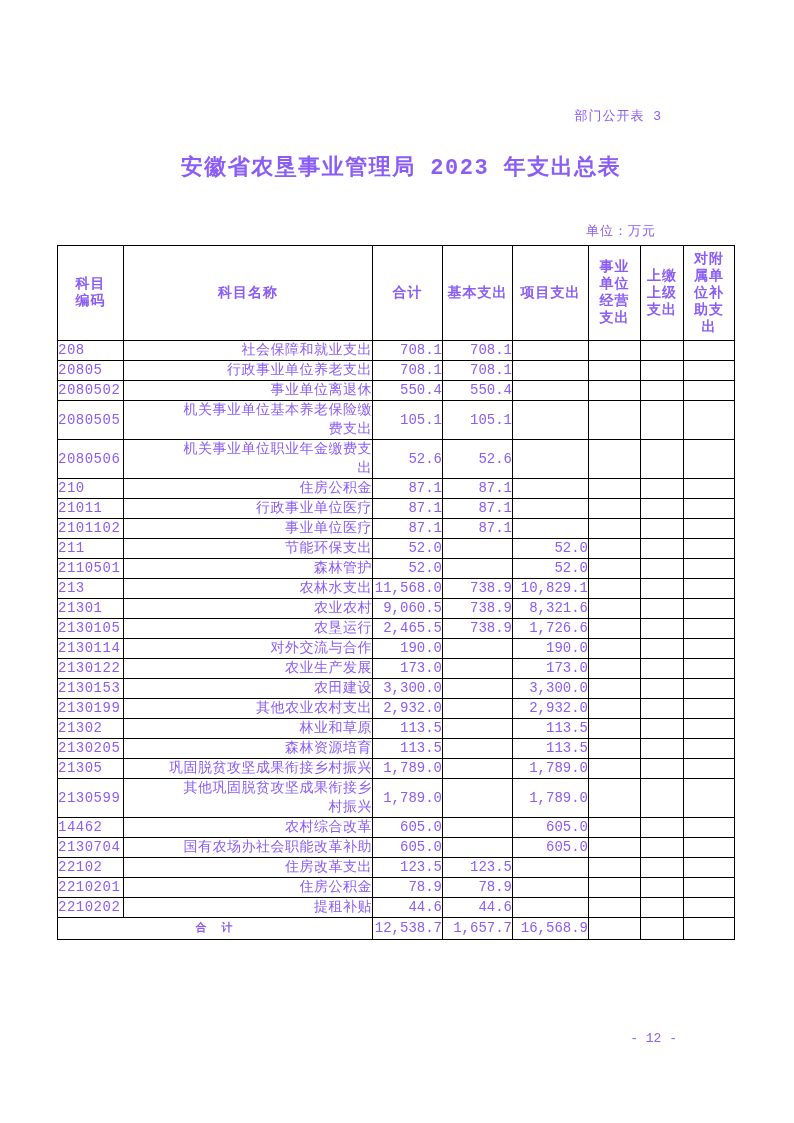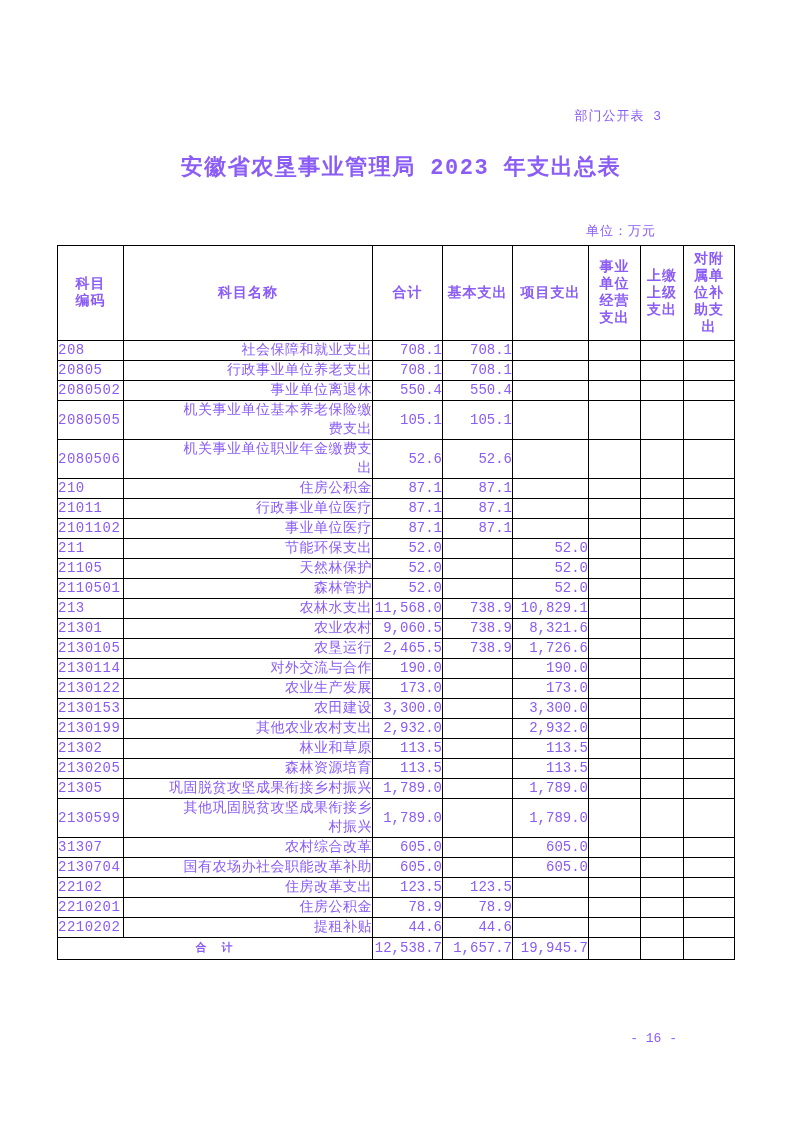--- a/index.html
+++ b/index.html
@@ -234,16 +234,6 @@
           <td class="num"></td>
         </tr>
         <tr>
-          <td class="code">21105</td>
-          <td class="name indent-2">天然林保护</td>
-          <td class="num">52.0</td>
-          <td class="num"></td>
-          <td class="num">52.0</td>
-          <td class="num"></td>
-          <td class="num"></td>
-          <td class="num"></td>
-        </tr>
-        <tr>
           <td class="code">2110501</td>
           <td class="name indent-3">森林管护</td>
           <td class="num">52.0</td>

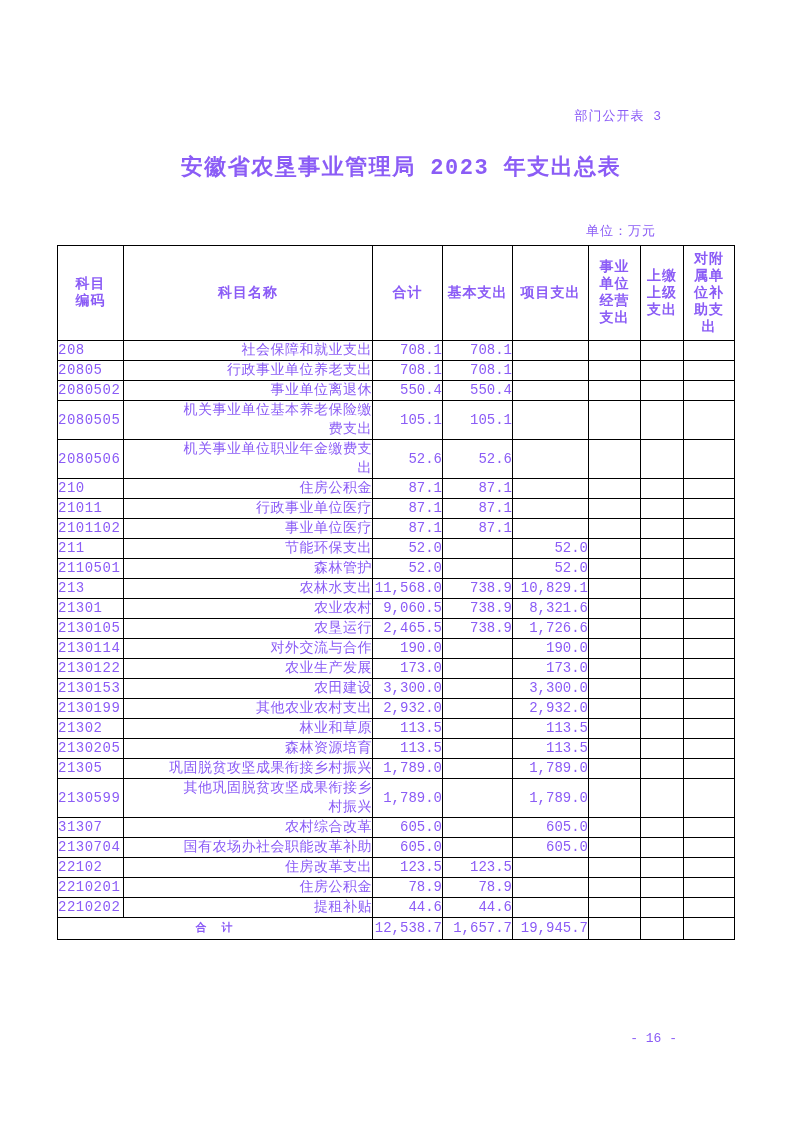--- a/index.html
+++ b/index.html
@@ -354,7 +354,7 @@
           <td class="num"></td>
         </tr>
         <tr>
-          <td class="code">31307</td>
+          <td class="code">14462</td>
           <td class="name indent-2">农村综合改革</td>
           <td class="num">605.0</td>
           <td class="num"></td>

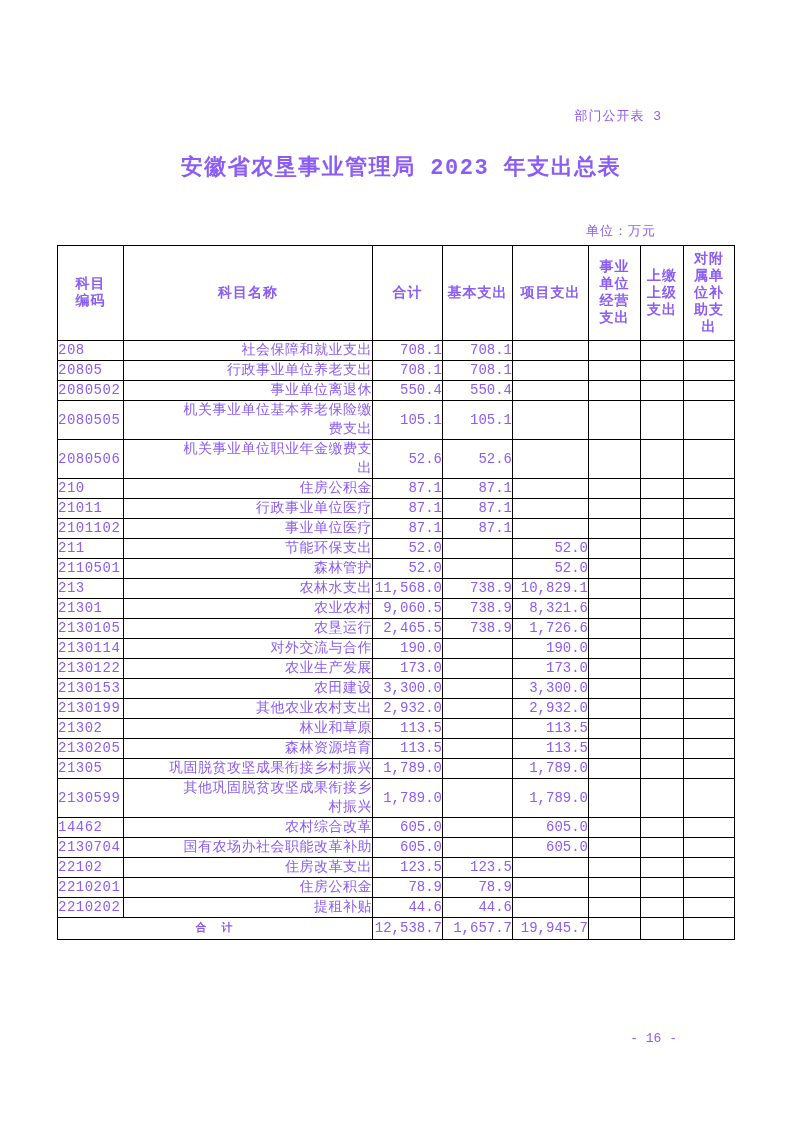--- a/index.html
+++ b/index.html
@@ -409,7 +409,7 @@
         <td colspan="2" class="total-label">合　计</td>
         <td class="num">12,538.7</td>
         <td class="num">1,657.7</td>
-        <td class="num">19,945.7</td>
+        <td class="num">16,568.9</td>
         <td class="num"></td>
         <td class="num"></td>
         <td class="num"></td>

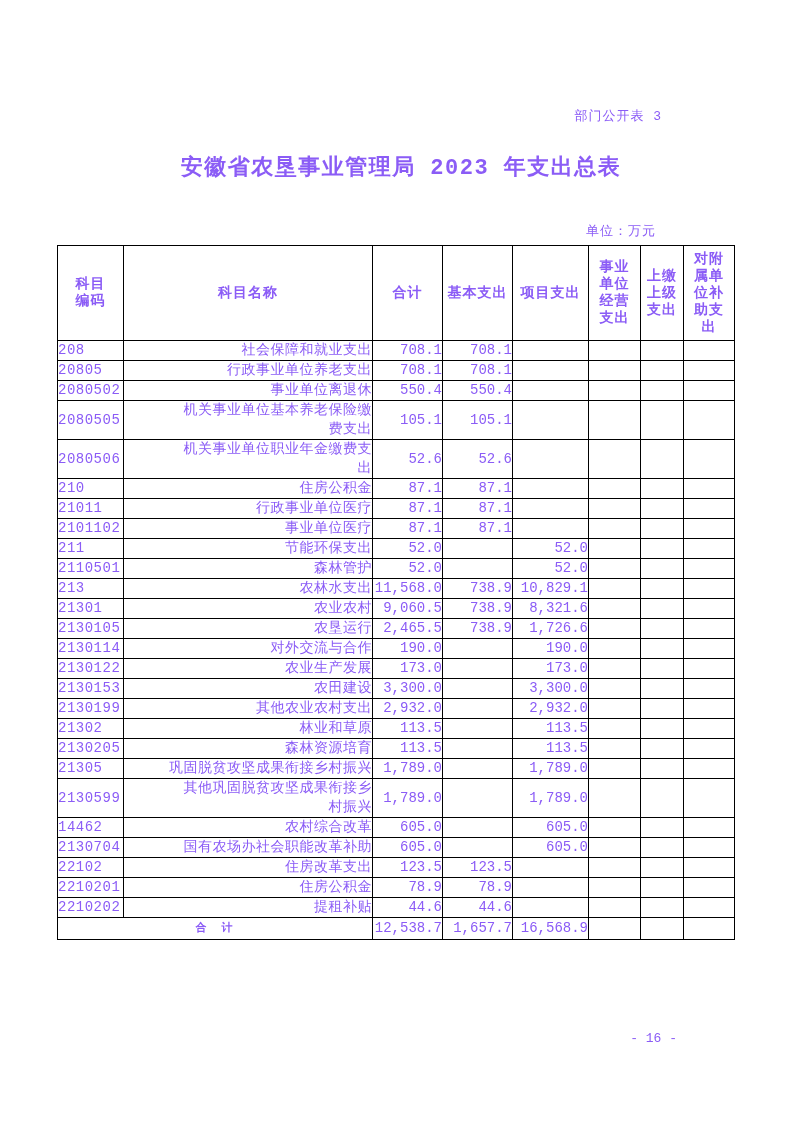--- a/index.html
+++ b/index.html
@@ -417,7 +417,7 @@
     </tfoot>
   </table>
 
-  <div class="page-number">- 16 -</div>
+  <div class="page-number">- 12 -</div>
 
 </div>
 

